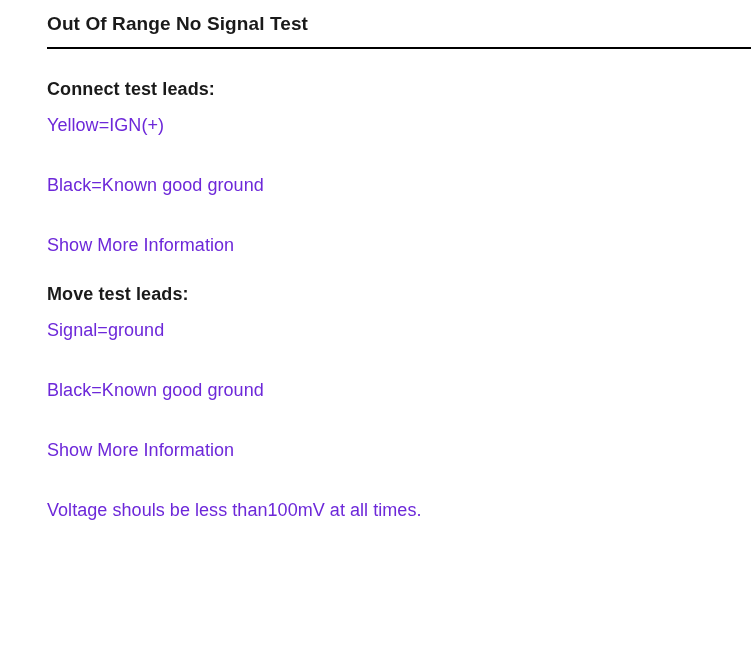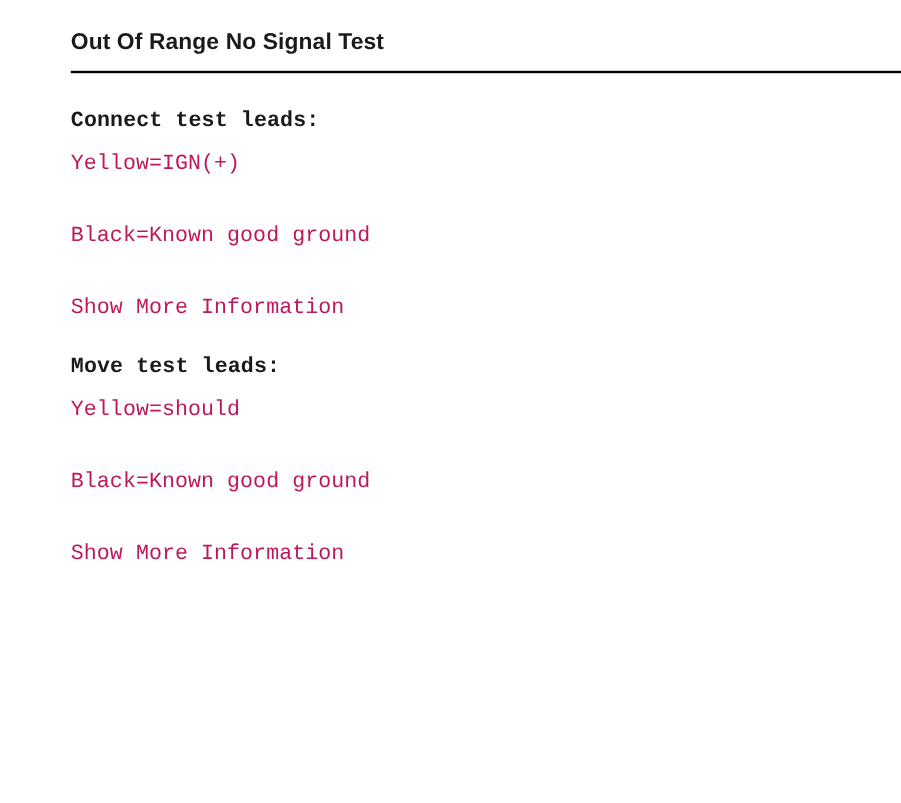--- a/index.html
+++ b/index.html
@@ -22,7 +22,7 @@
     width: 604px;
     height: 669px;
     box-sizing: border-box;
-    padding: 16px;
+    padding: 4px;
   }
 
   

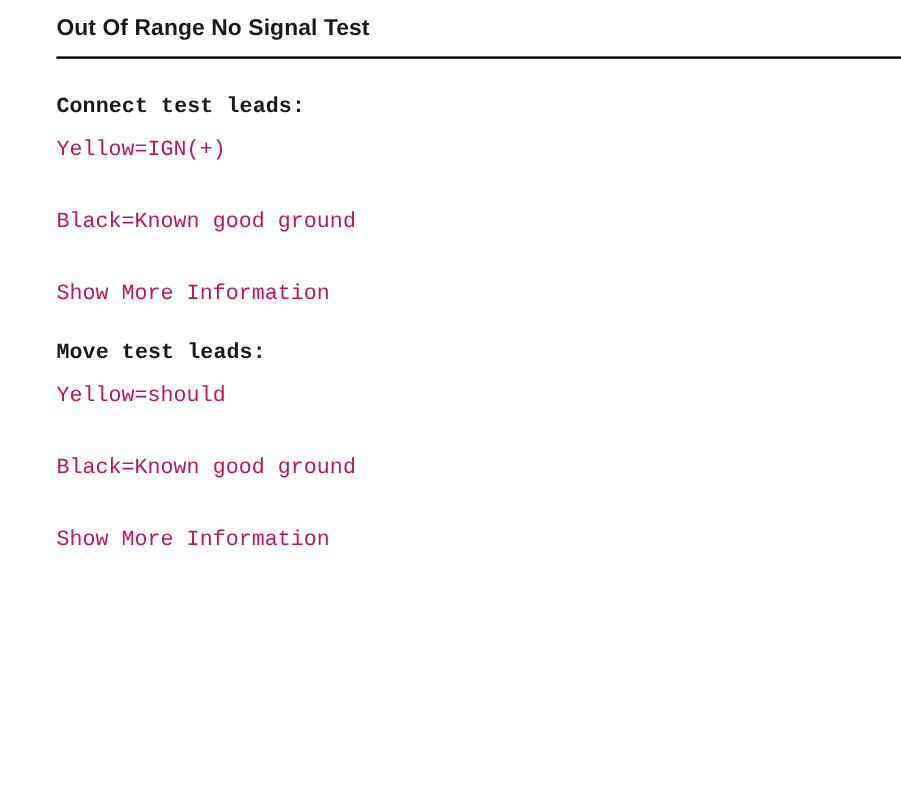--- a/index.html
+++ b/index.html
@@ -54,7 +54,6 @@
 
   .section {
     margin: 0;
-    font-family: Liberation Mono, monospace;
   }
   .section + .section {
     margin-top: 25px;

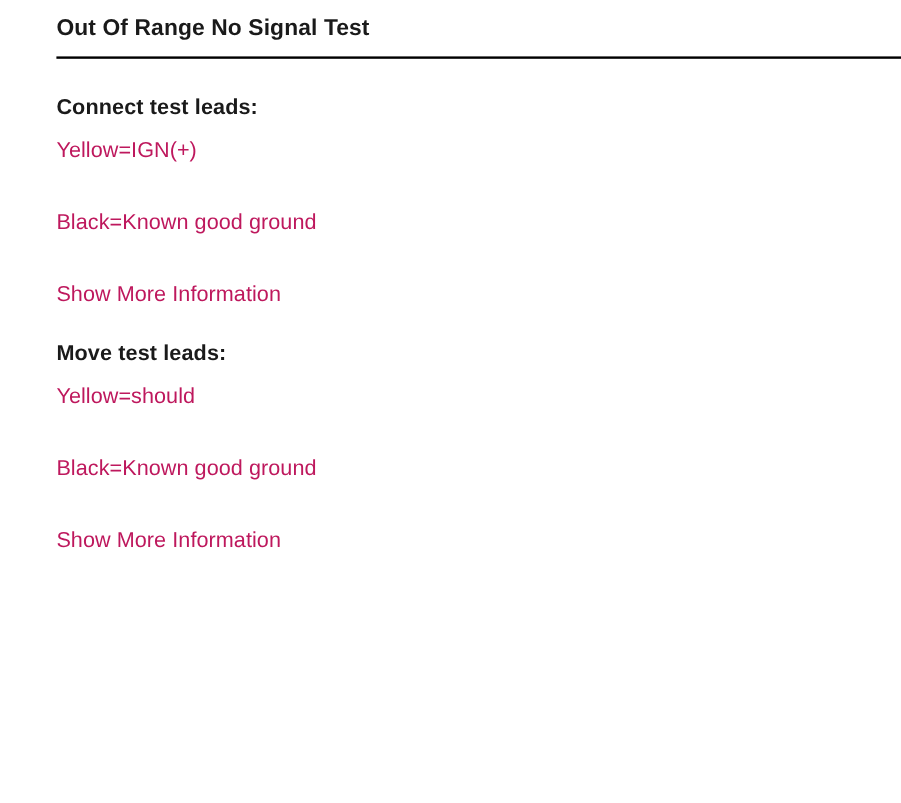--- a/index.html
+++ b/index.html
@@ -72,7 +72,7 @@
     font-size: 18px;
     font-weight: normal;
     line-height: 24px;
-    color: #be185d;
+    color: #6d28d9;
     margin: 0;
     letter-spacing: 0.05px;
     white-space: pre-wrap;

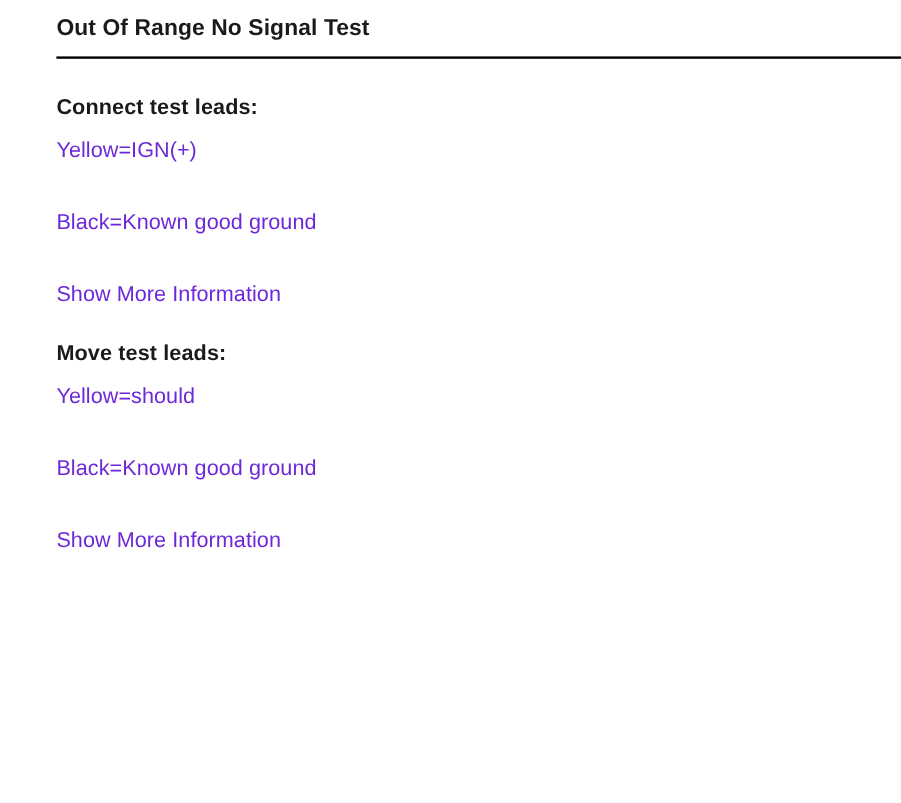--- a/index.html
+++ b/index.html
@@ -102,7 +102,7 @@
 
     <div class="section">
       <div class="section-heading">Move test leads:</div>
-      <p class="line">Yellow=should</p>
+      <p class="line">Signal=ground</p>
       <p class="line">Black=Known good ground</p>
       <p class="line">Show More Information</p>
     </div>

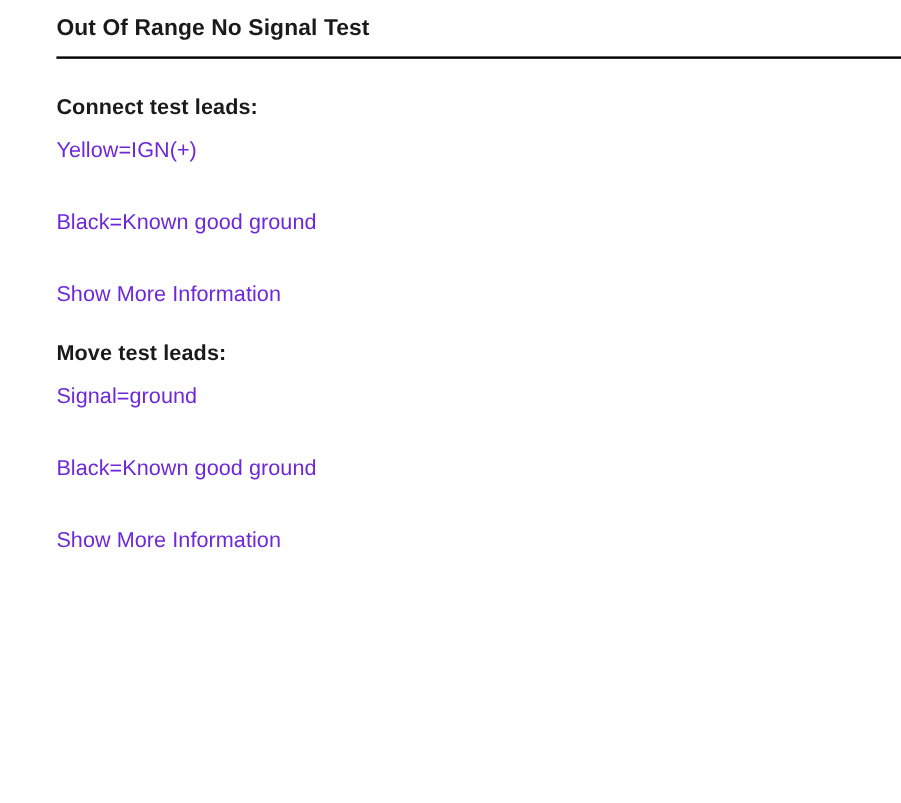--- a/index.html
+++ b/index.html
@@ -105,6 +105,7 @@
       <p class="line">Signal=ground</p>
       <p class="line">Black=Known good ground</p>
       <p class="line">Show More Information</p>
+      <p class="line">Voltage shouls be less than100mV at all times.</p>
     </div>
 
   </div>

